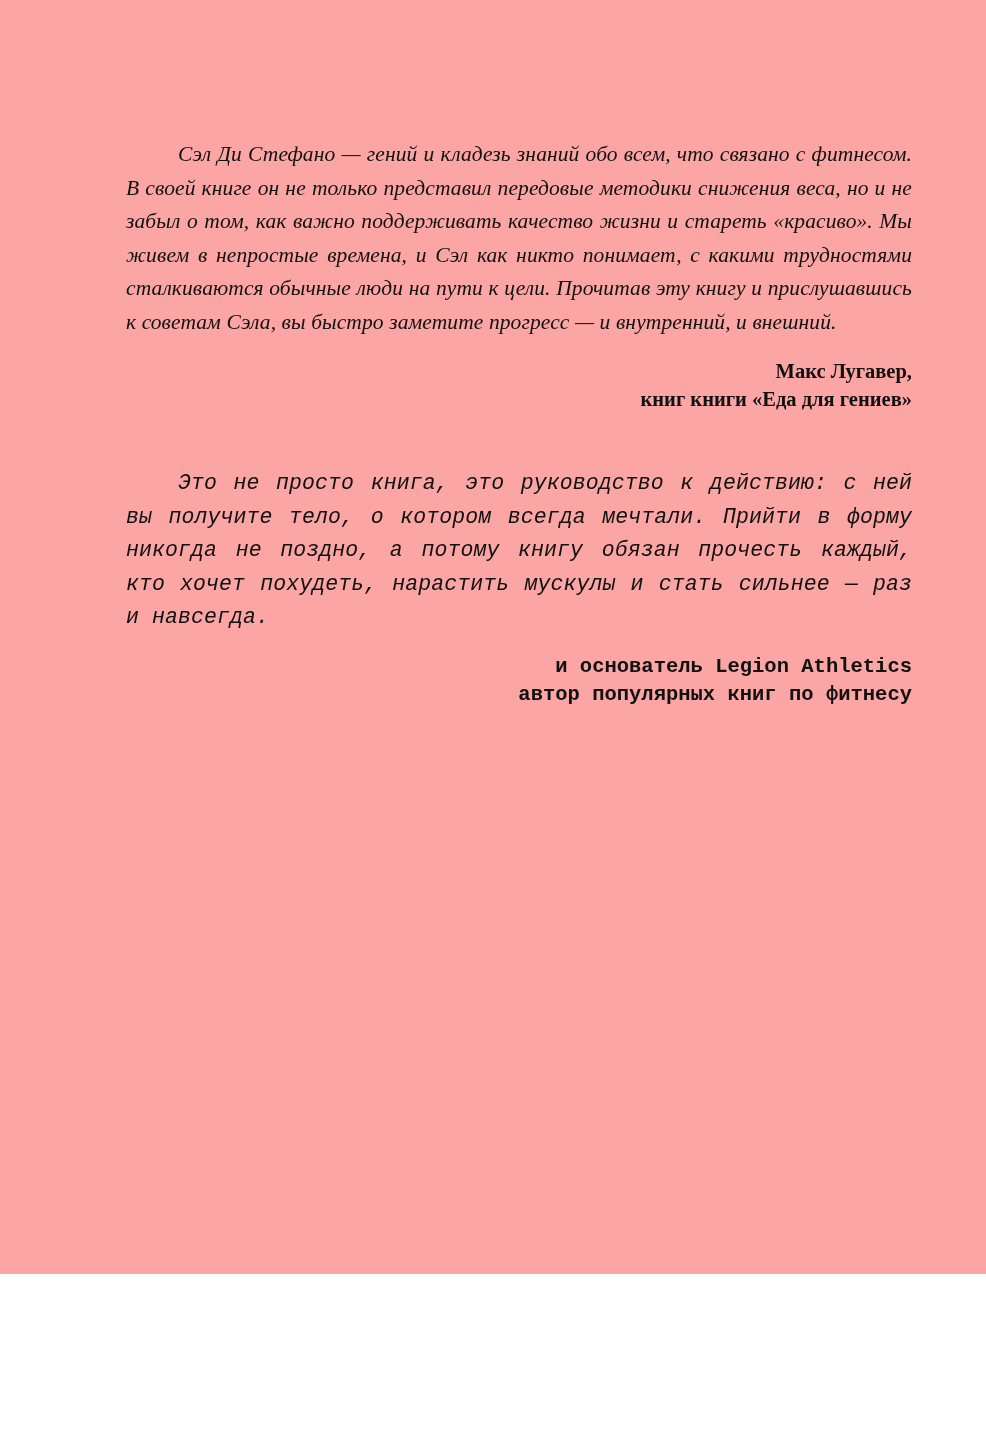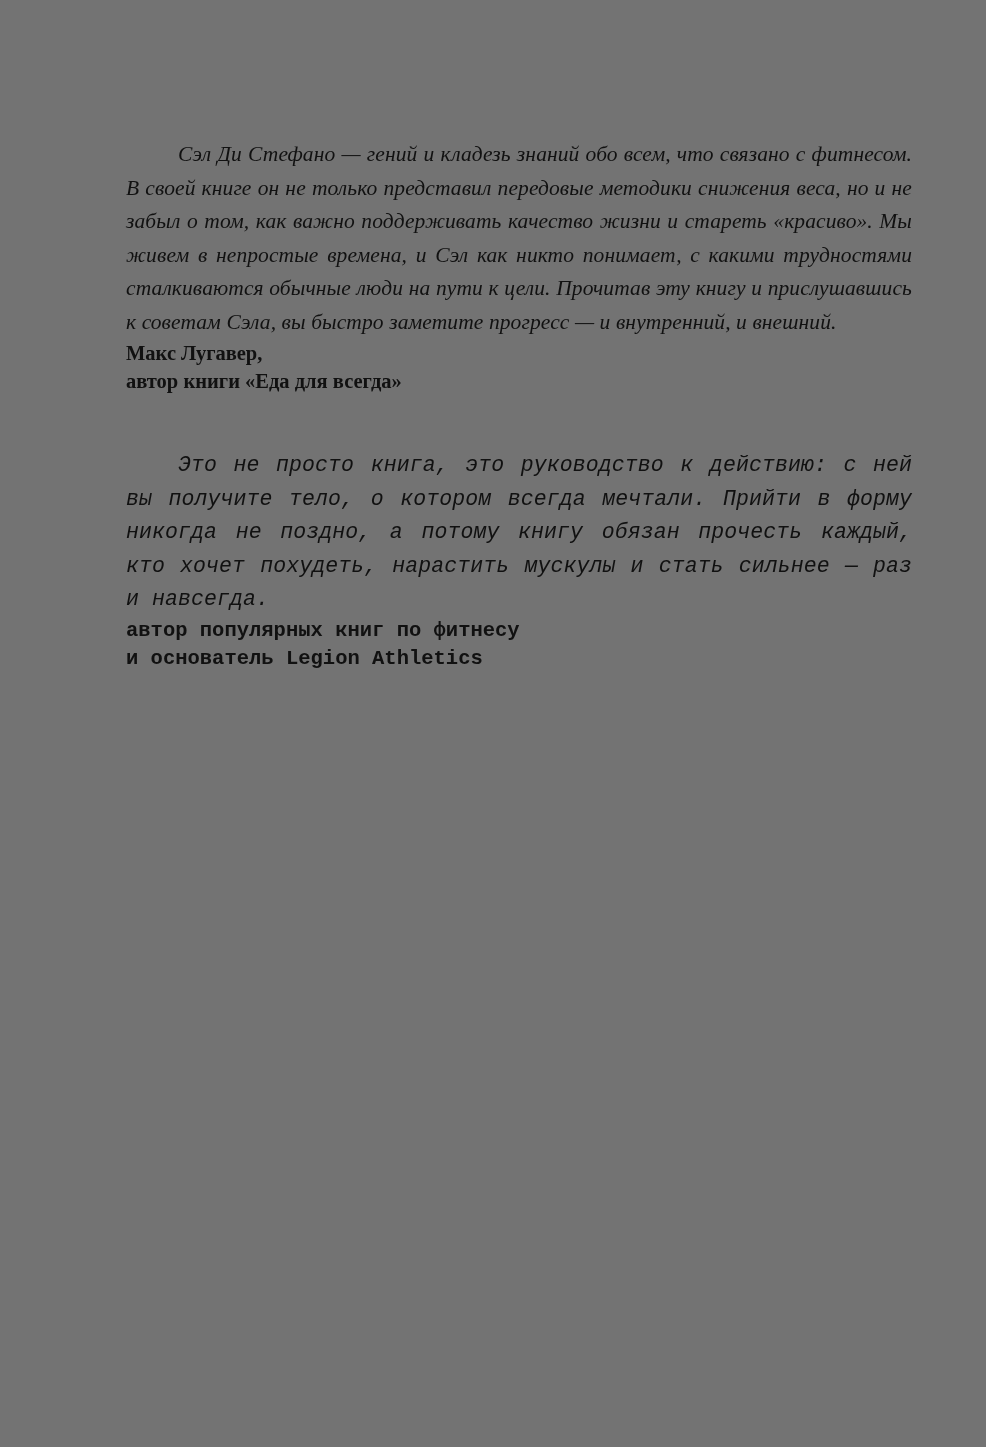--- a/index.html
+++ b/index.html
@@ -10,8 +10,8 @@
   .page {
     position: relative;
     width: 986px;
-    height: 1447px;
-    background: #737373;
+    height: 1274px;
+    background: #fca5a5;
     margin: 0 auto;
     overflow: hidden;
     font-family: "Liberation Serif", "DejaVu Serif", serif;

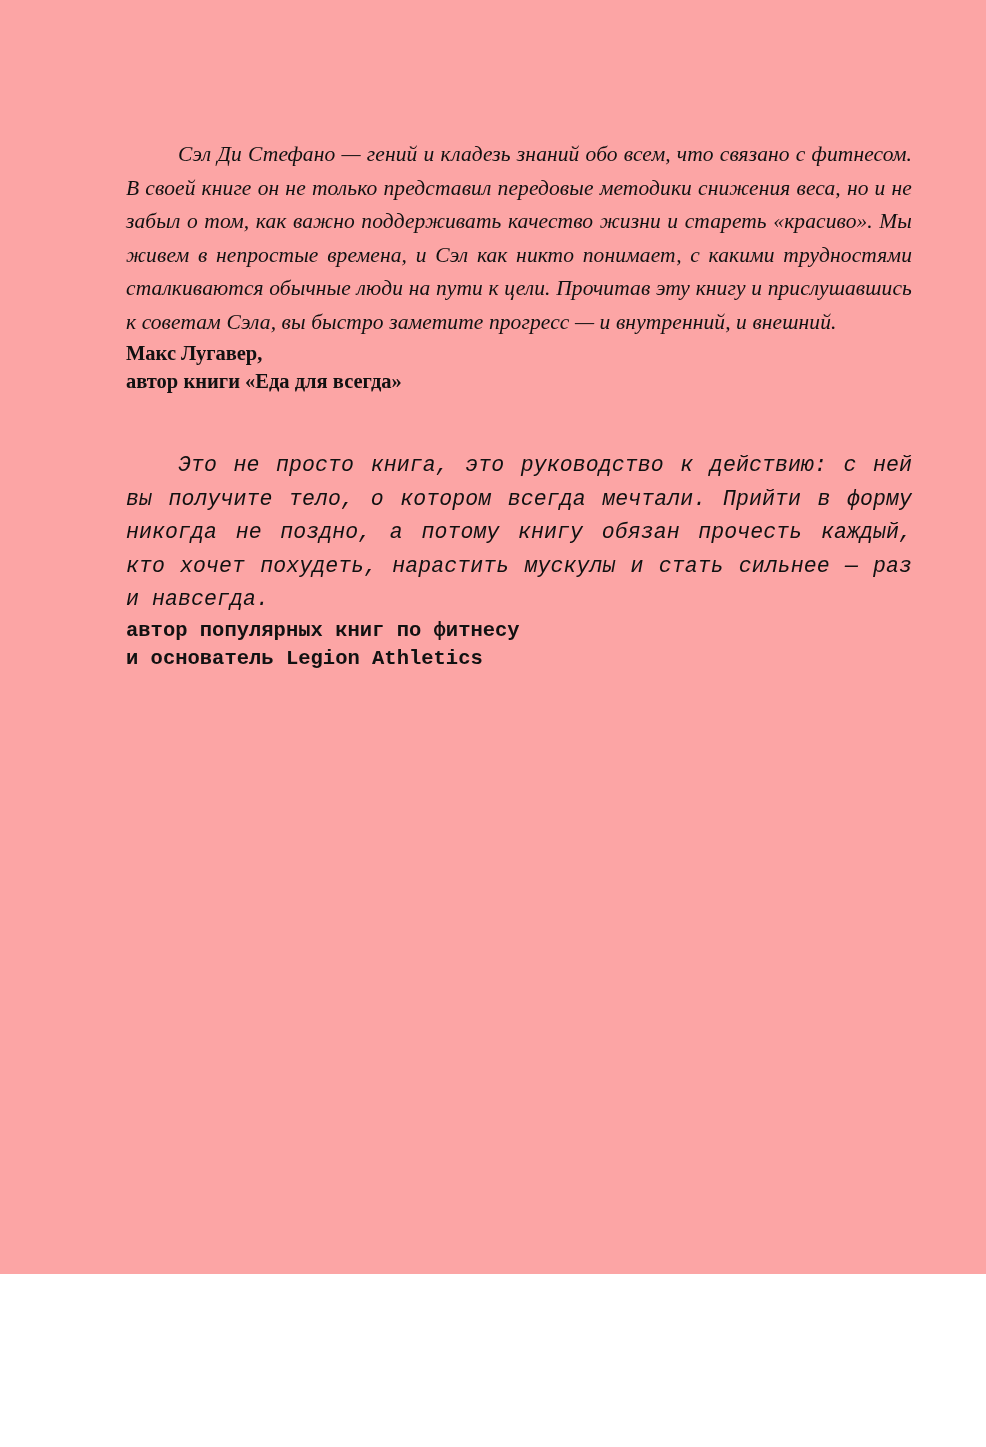--- a/index.html
+++ b/index.html
@@ -40,6 +40,8 @@
     letter-spacing: 0.1px;
   }
   .attribution {
+    margin-top: 18px;
+    text-align: right;
     font-weight: bold;
     font-size: 20.5px;
     line-height: 28px;

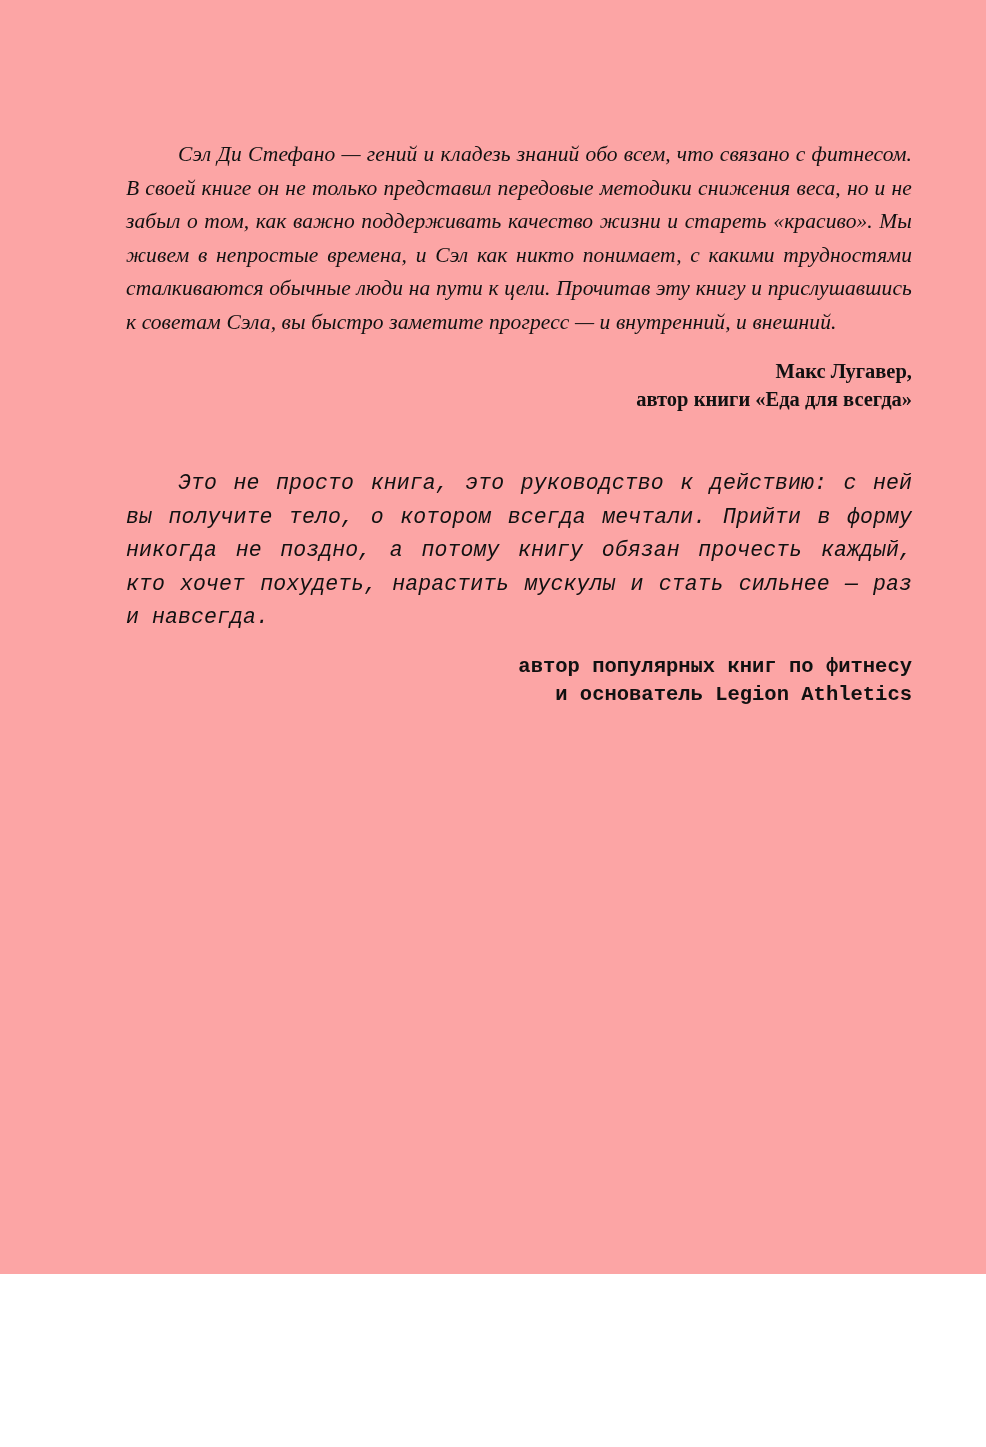--- a/index.html
+++ b/index.html
@@ -60,7 +60,7 @@
       <p class="quote-body">Сэл Ди Стефано — гений и кладезь знаний обо всем, что связано с фитнесом. В своей книге он не только представил передовые методики снижения веса, но и не забыл о том, как важно поддерживать качество жизни и стареть «красиво». Мы живем в непростые времена, и Сэл как никто понимает, с какими трудностями сталкиваются обычные люди на пути к цели. Прочитав эту книгу и прислушавшись к советам Сэла, вы быстро заметите прогресс — и внутренний, и внешний.</p>
       <div class="attribution">
         <div>Макс Лугавер,</div>
-        <div>автор книги «Еда для всегда»</div>
+        <div>книг книги «Еда для гениев»</div>
       </div>
     </section>
 

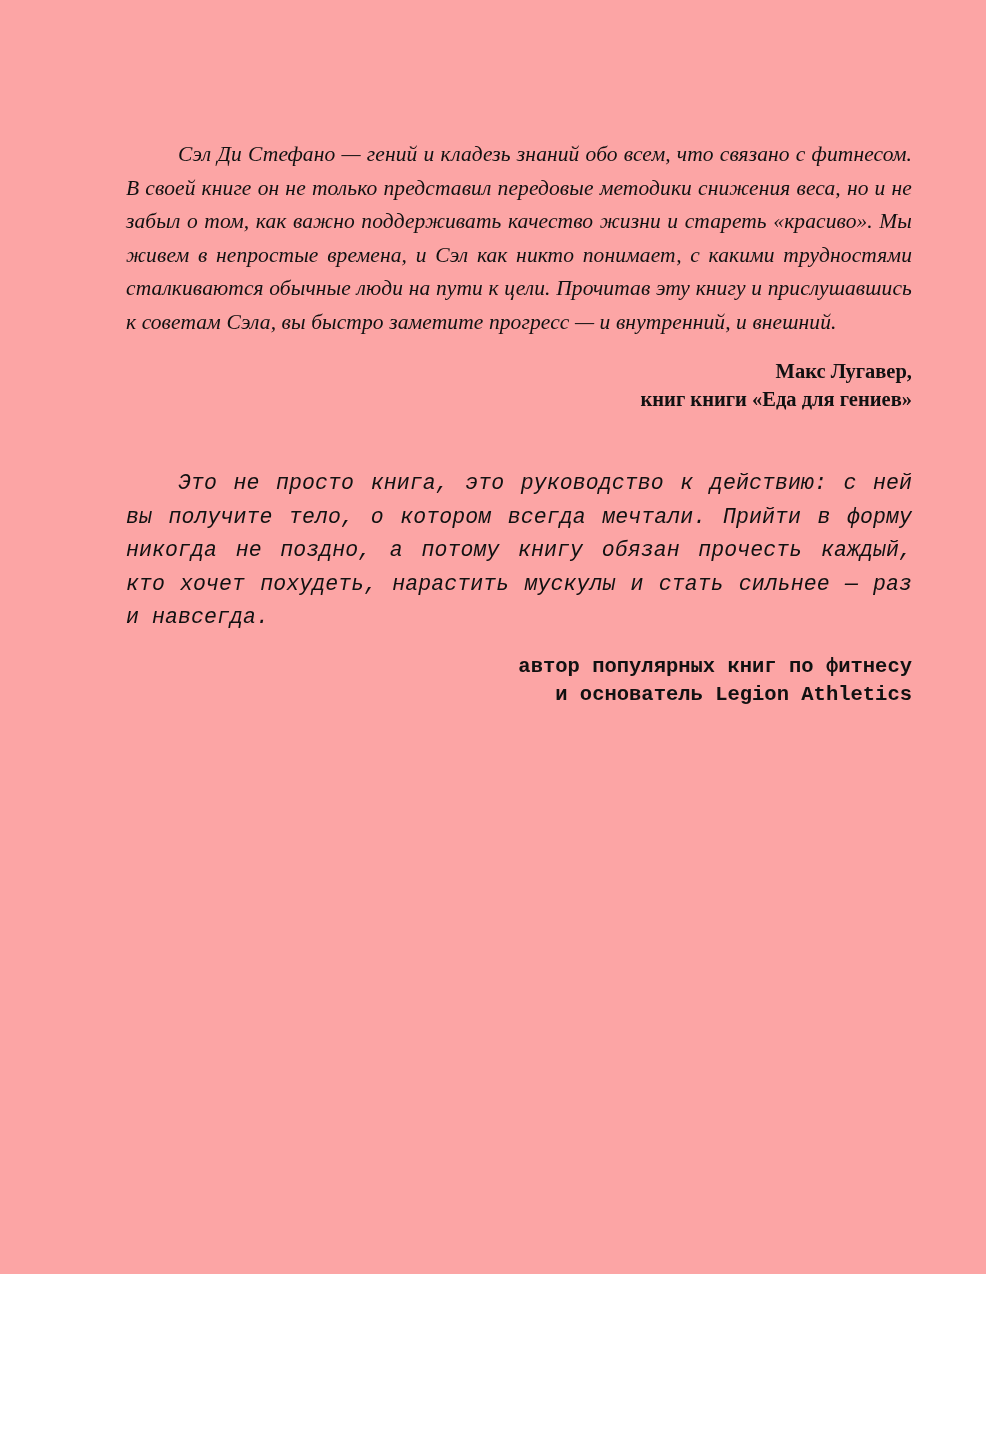--- a/index.html
+++ b/index.html
@@ -67,8 +67,8 @@
     <section class="testimonial">
       <p class="quote-body">Это не просто книга, это руководство к действию: с ней вы получите тело, о котором всегда мечтали. Прийти в форму никогда не поздно, а потому книгу обязан прочесть каждый, кто хочет похудеть, нарастить мускулы и стать сильнее — раз и навсегда.</p>
       <div class="attribution">
+        <div>и основатель Legion Athletics</div>
         <div>автор популярных книг по фитнесу</div>
-        <div>и основатель Legion Athletics</div>
       </div>
     </section>
 

